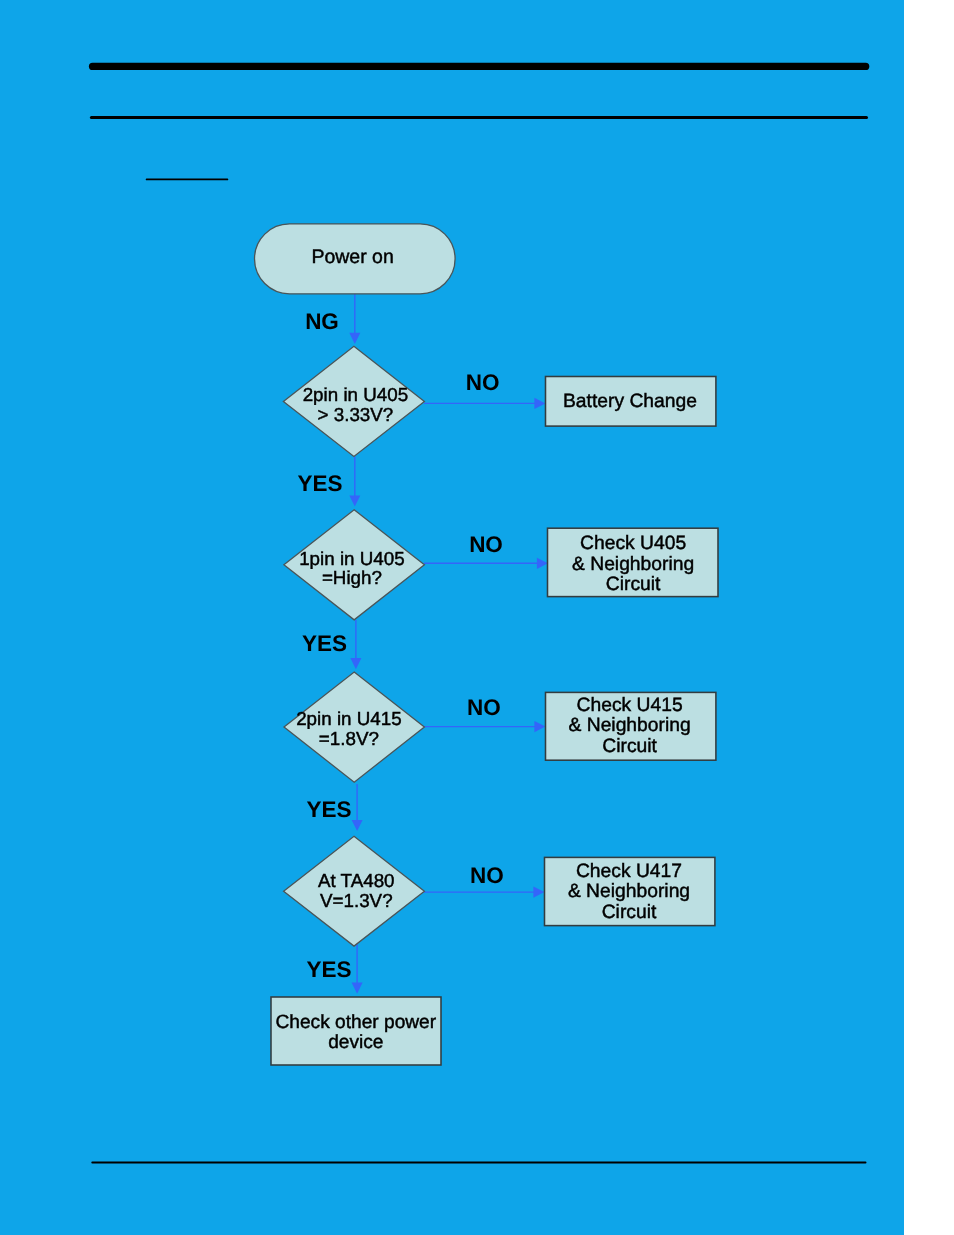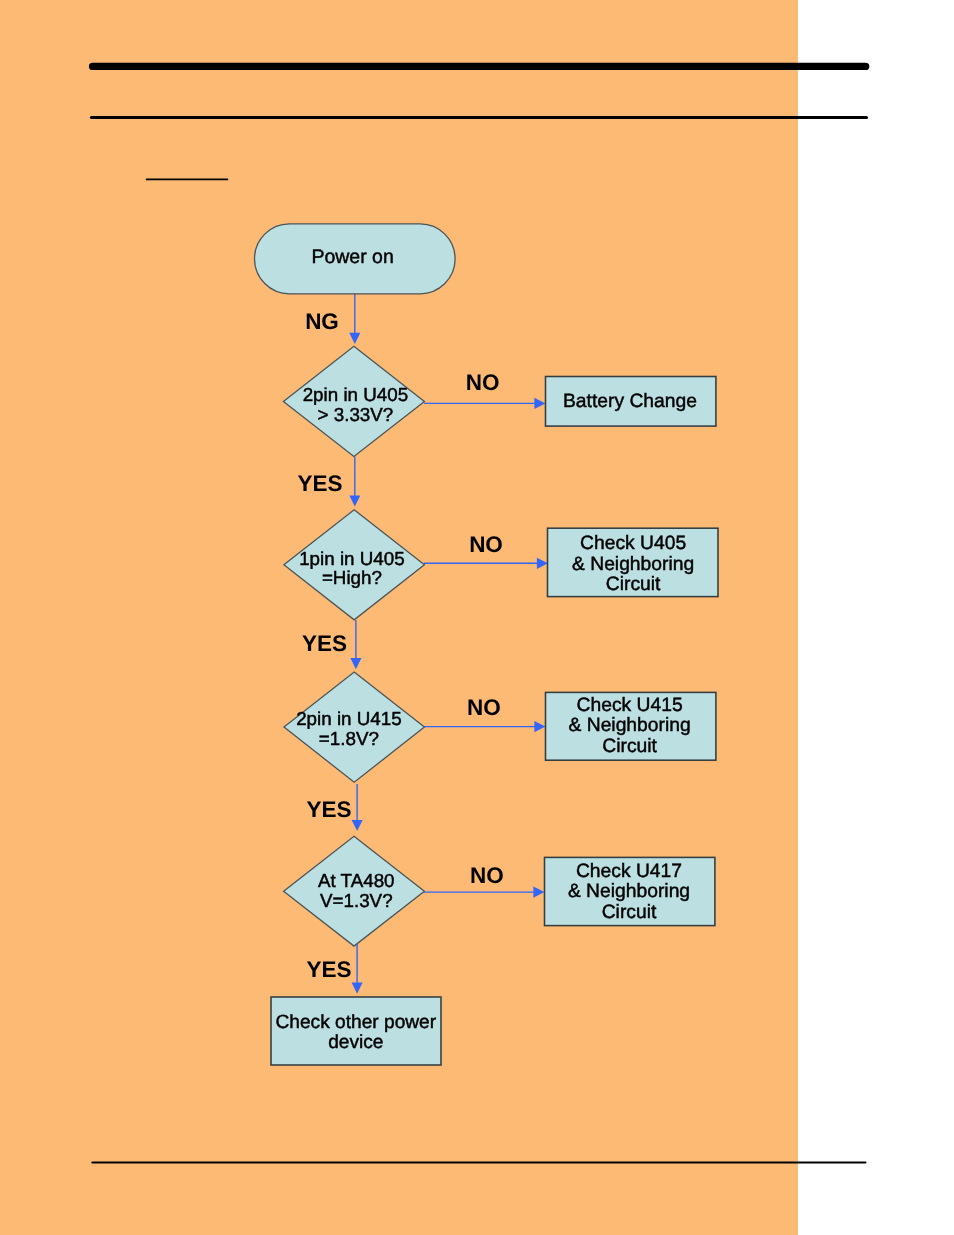--- a/index.html
+++ b/index.html
@@ -4,7 +4,7 @@
 <style>
   html,body{margin:0;padding:0;}
   body{width:954px;height:1235px;background:#fff;font-family:"Liberation Sans",sans-serif;overflow:hidden;}
-  #page{position:relative;width:798px;height:1235px;background:#fdba74;}
+  #page{position:relative;width:904px;height:1235px;background:#0ea5e9;}
   svg#chart{position:absolute;left:0;top:0;width:954px;height:1235px;}
   text{font-family:"Liberation Sans",sans-serif;-webkit-font-smoothing:antialiased;text-rendering:geometricPrecision;}
   .rule{stroke:#000;stroke-linecap:round;}

